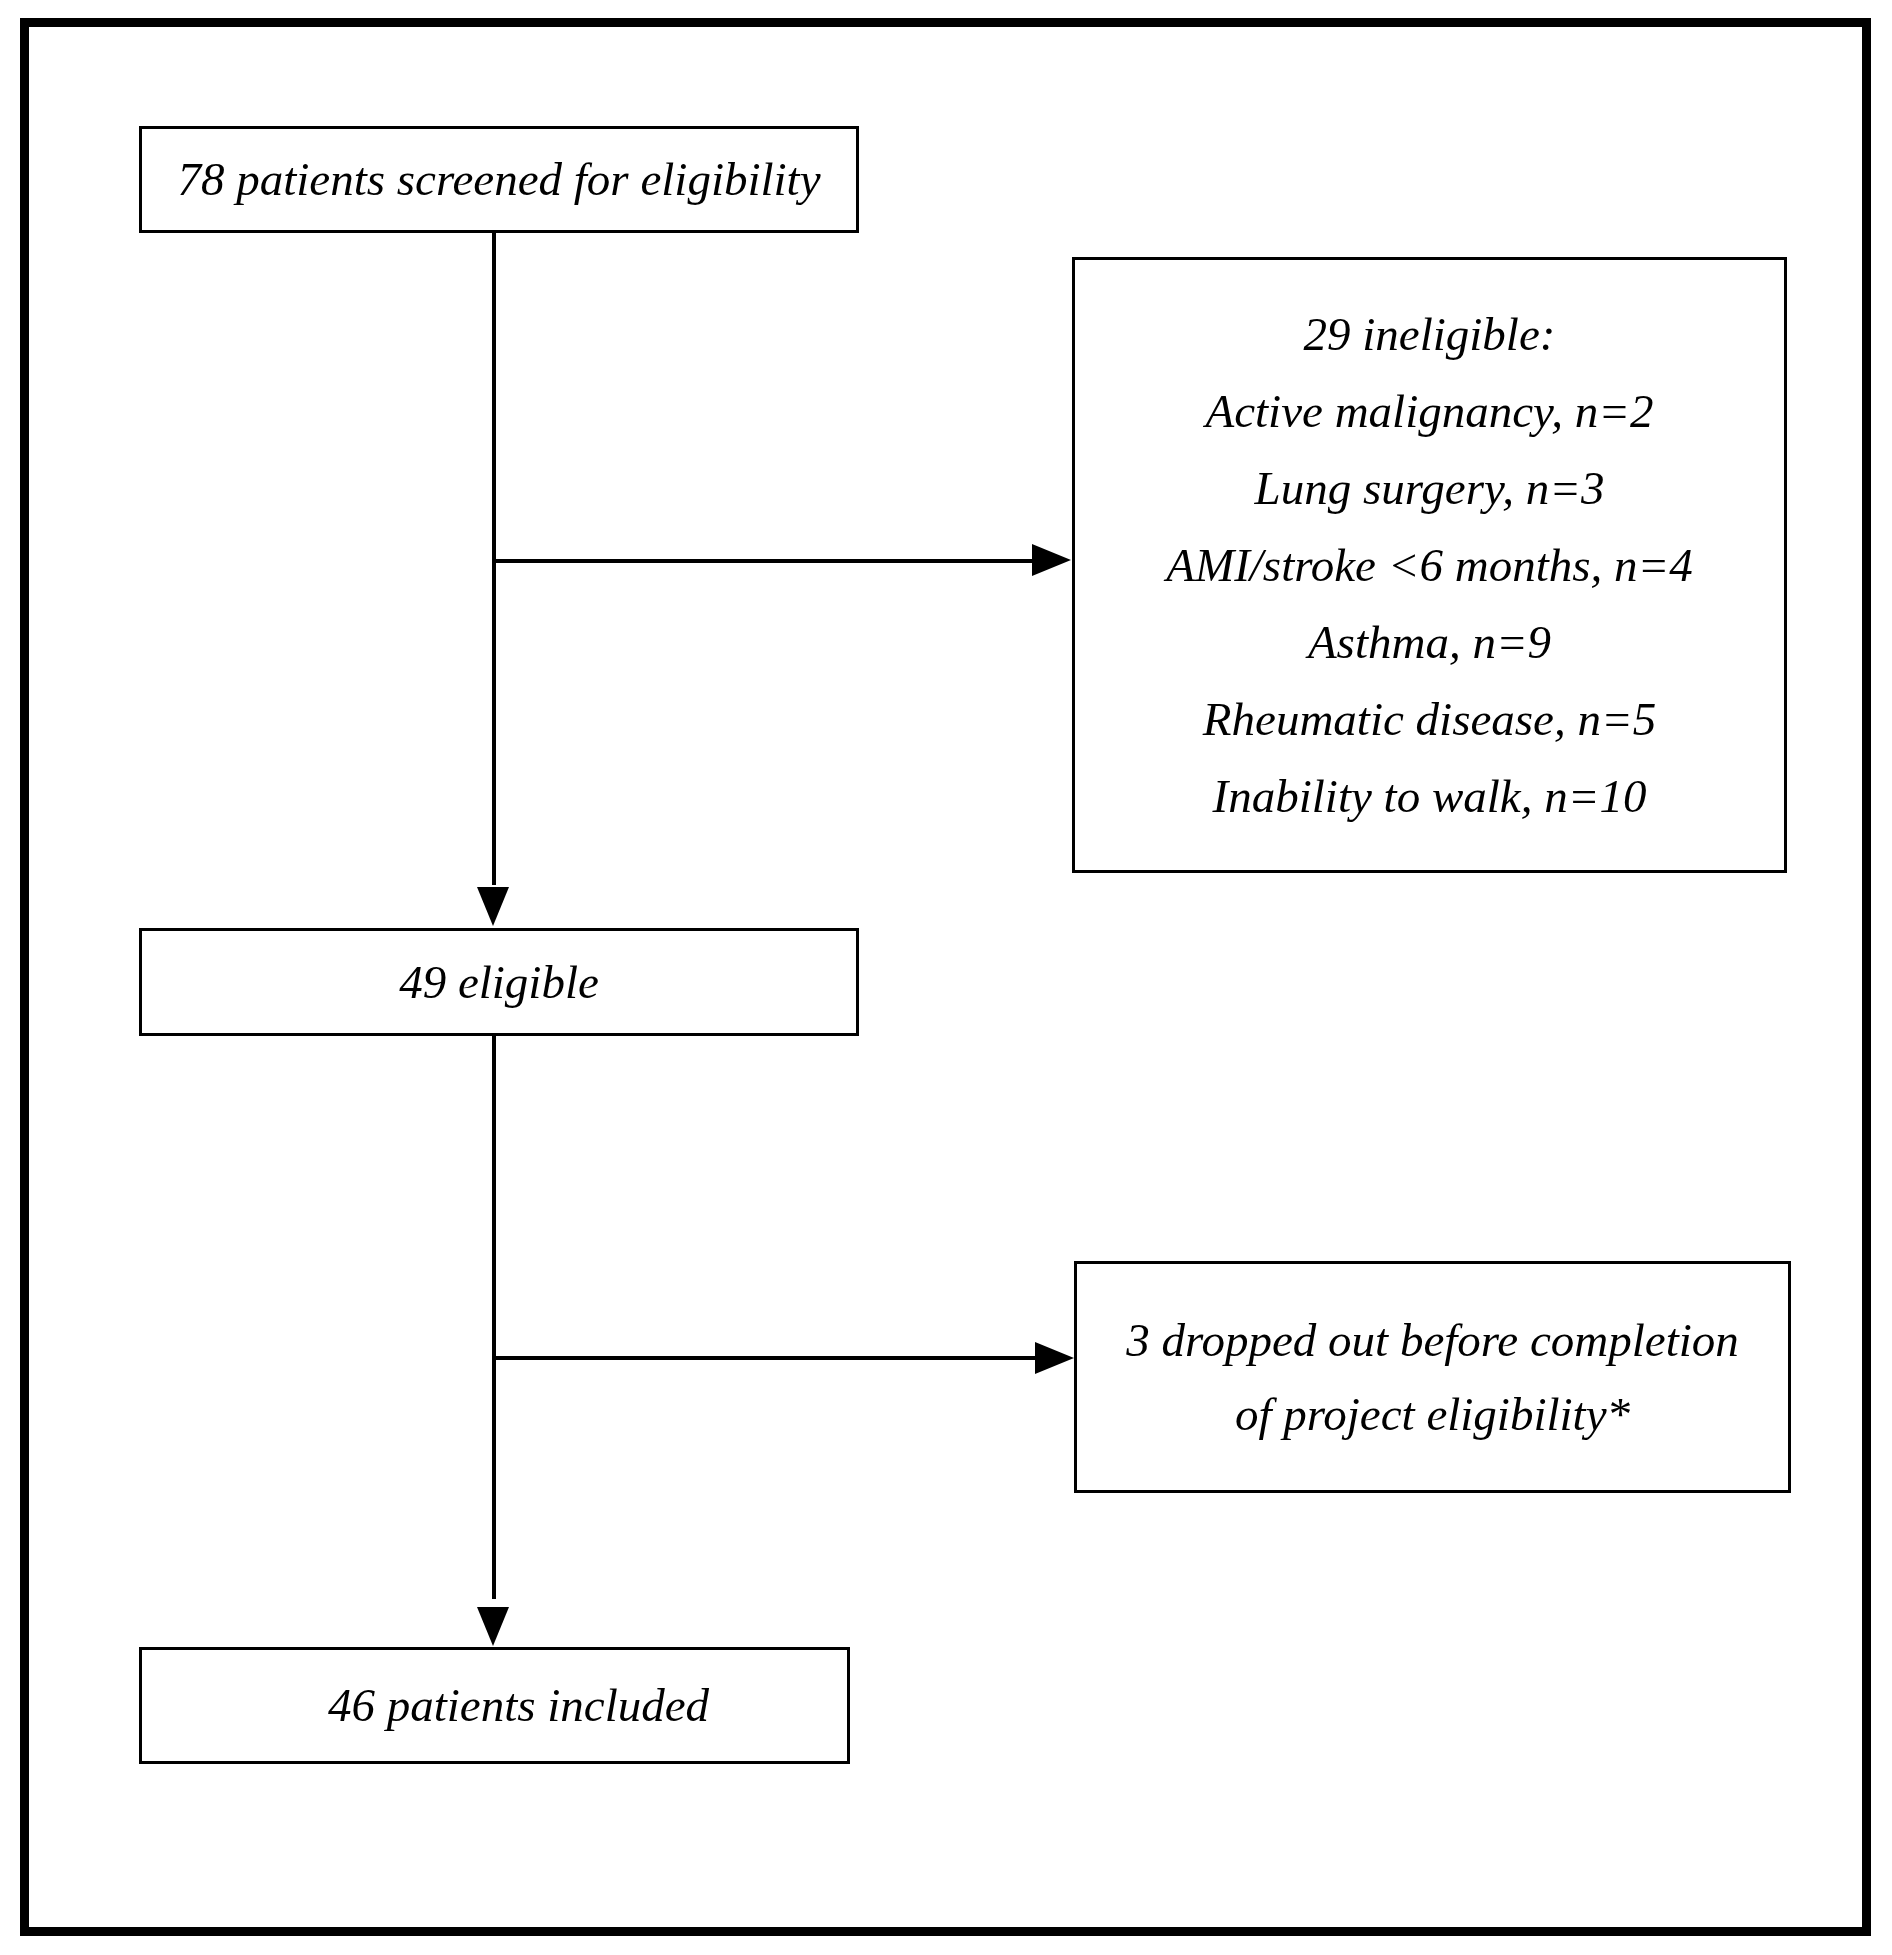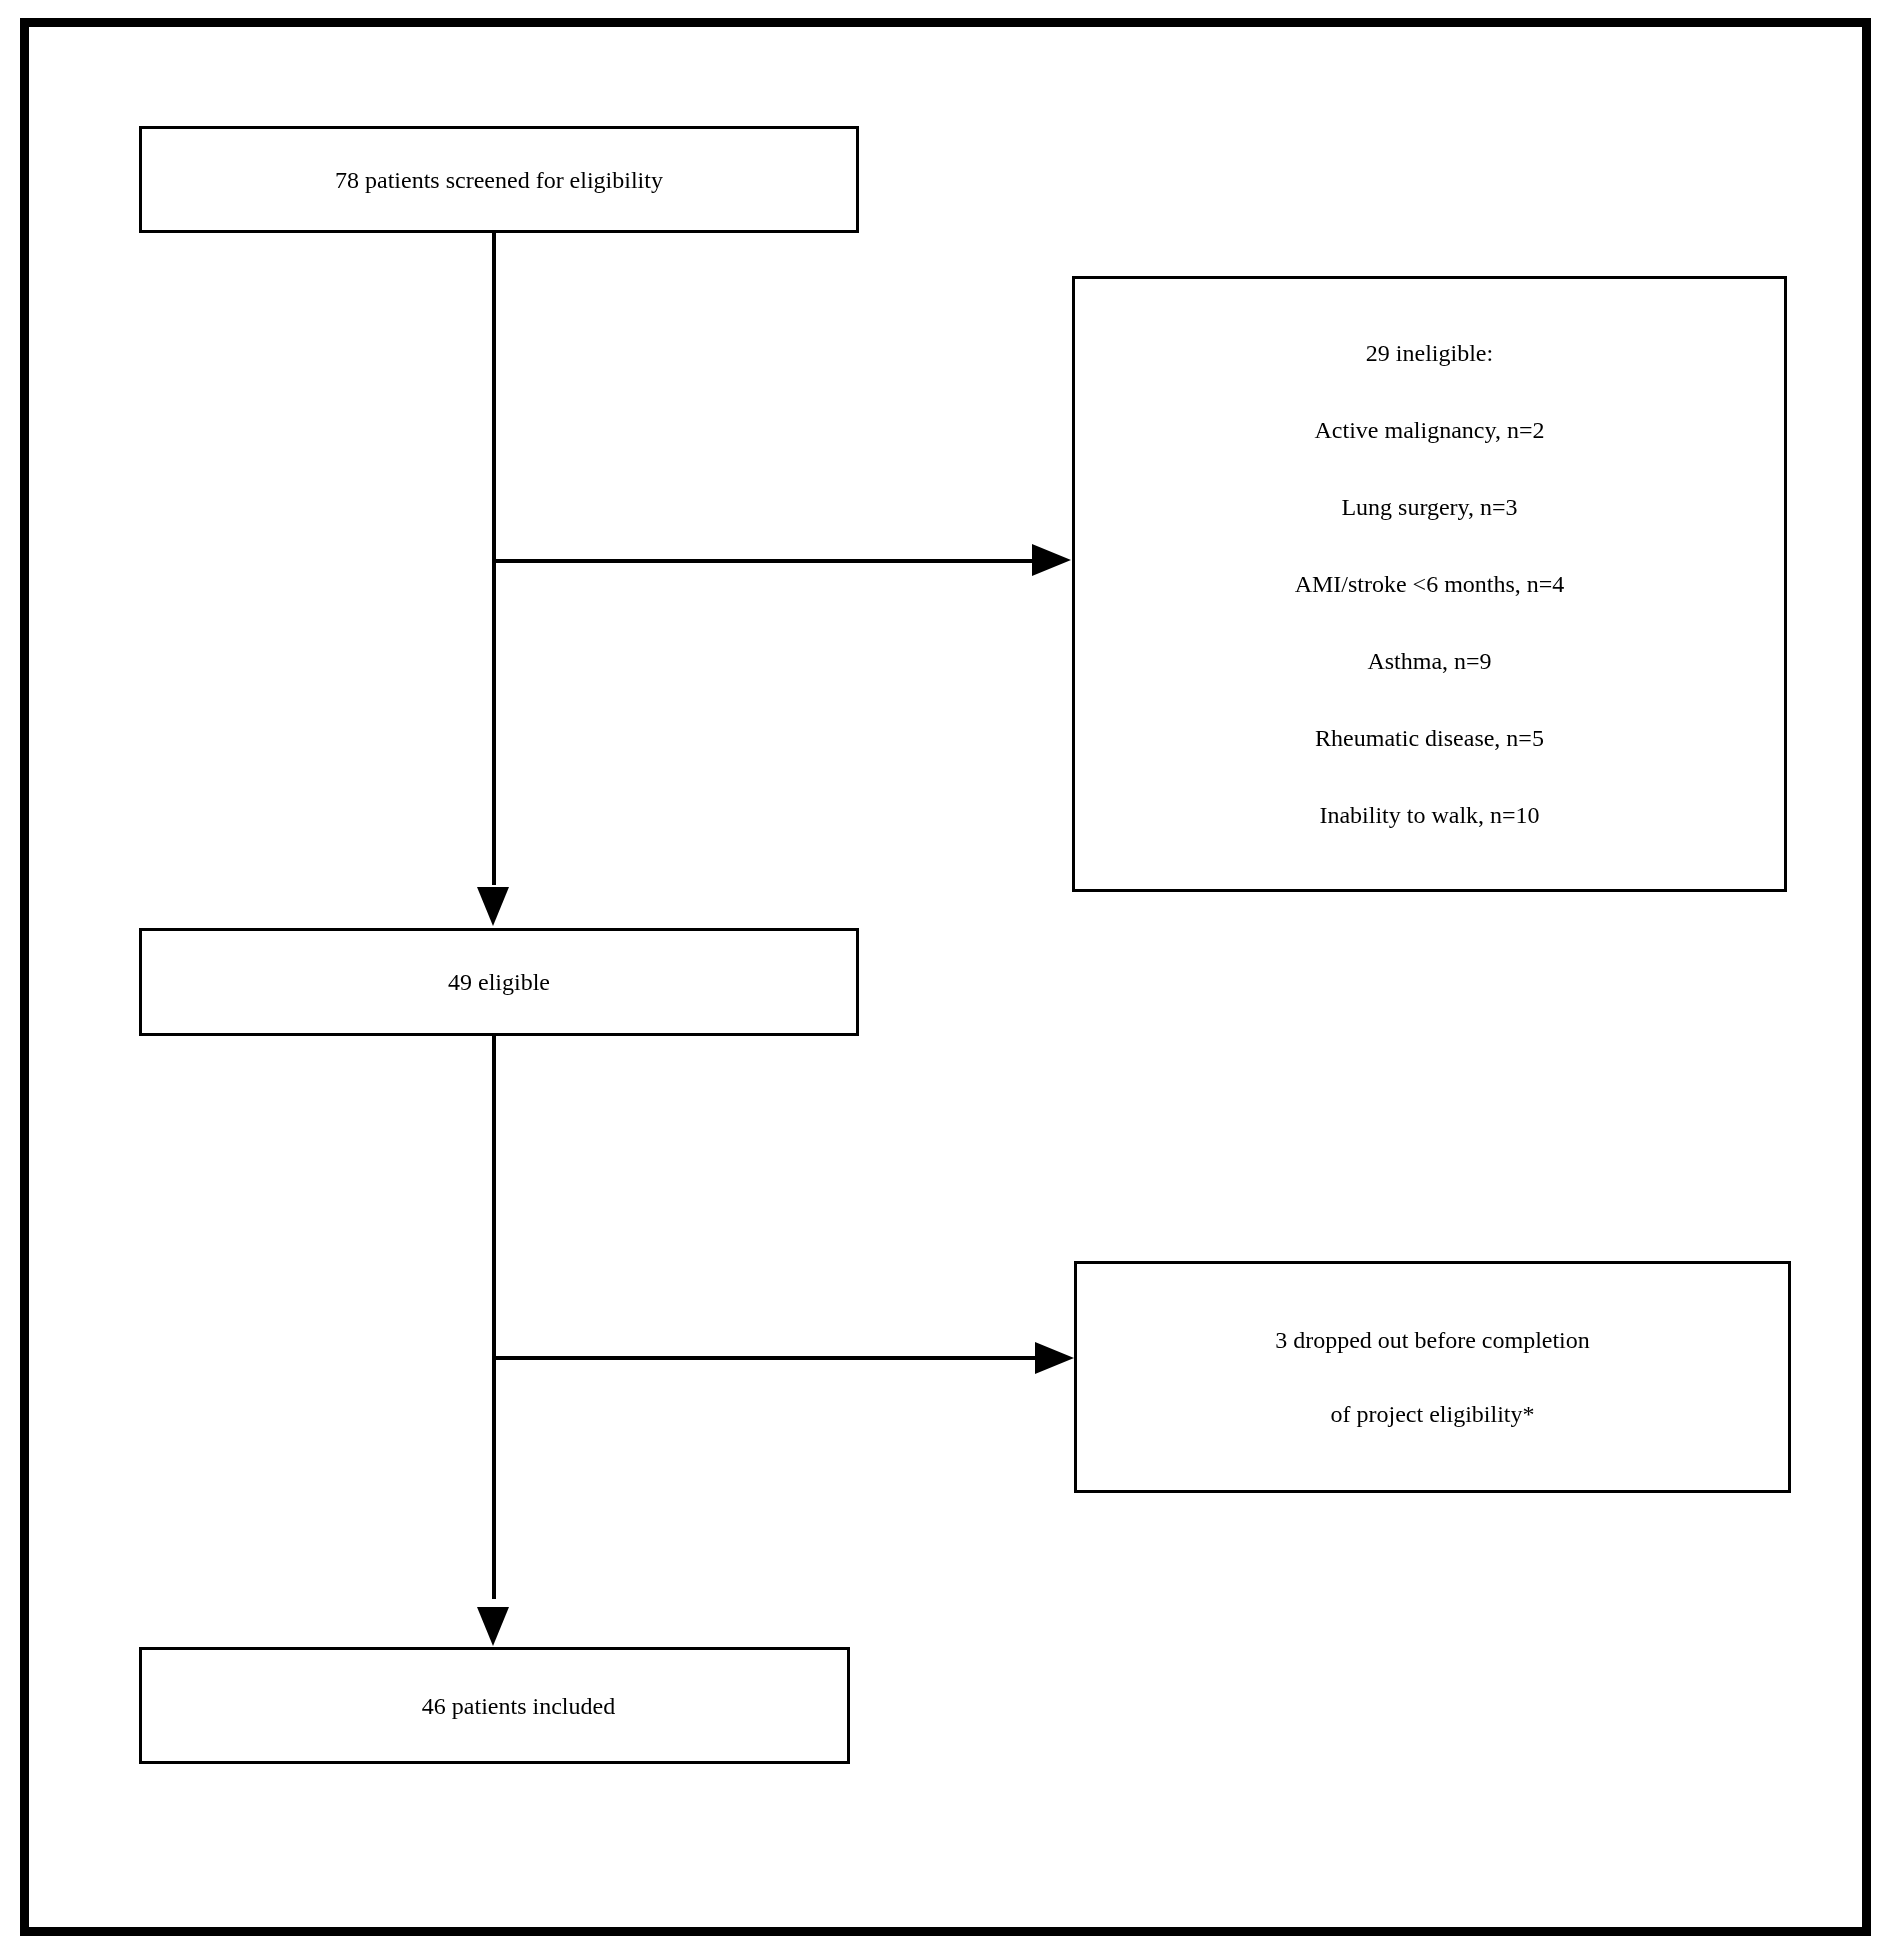--- a/index.html
+++ b/index.html
@@ -35,9 +35,10 @@
     align-items: center;
     justify-content: center;
     text-align: center;
-    font-size: 24px;
+    font-size: 47px;
     line-height: 1.25;
     z-index: 2;
+    font-style: italic;
   }
   .box-screened {
     left: 139px;

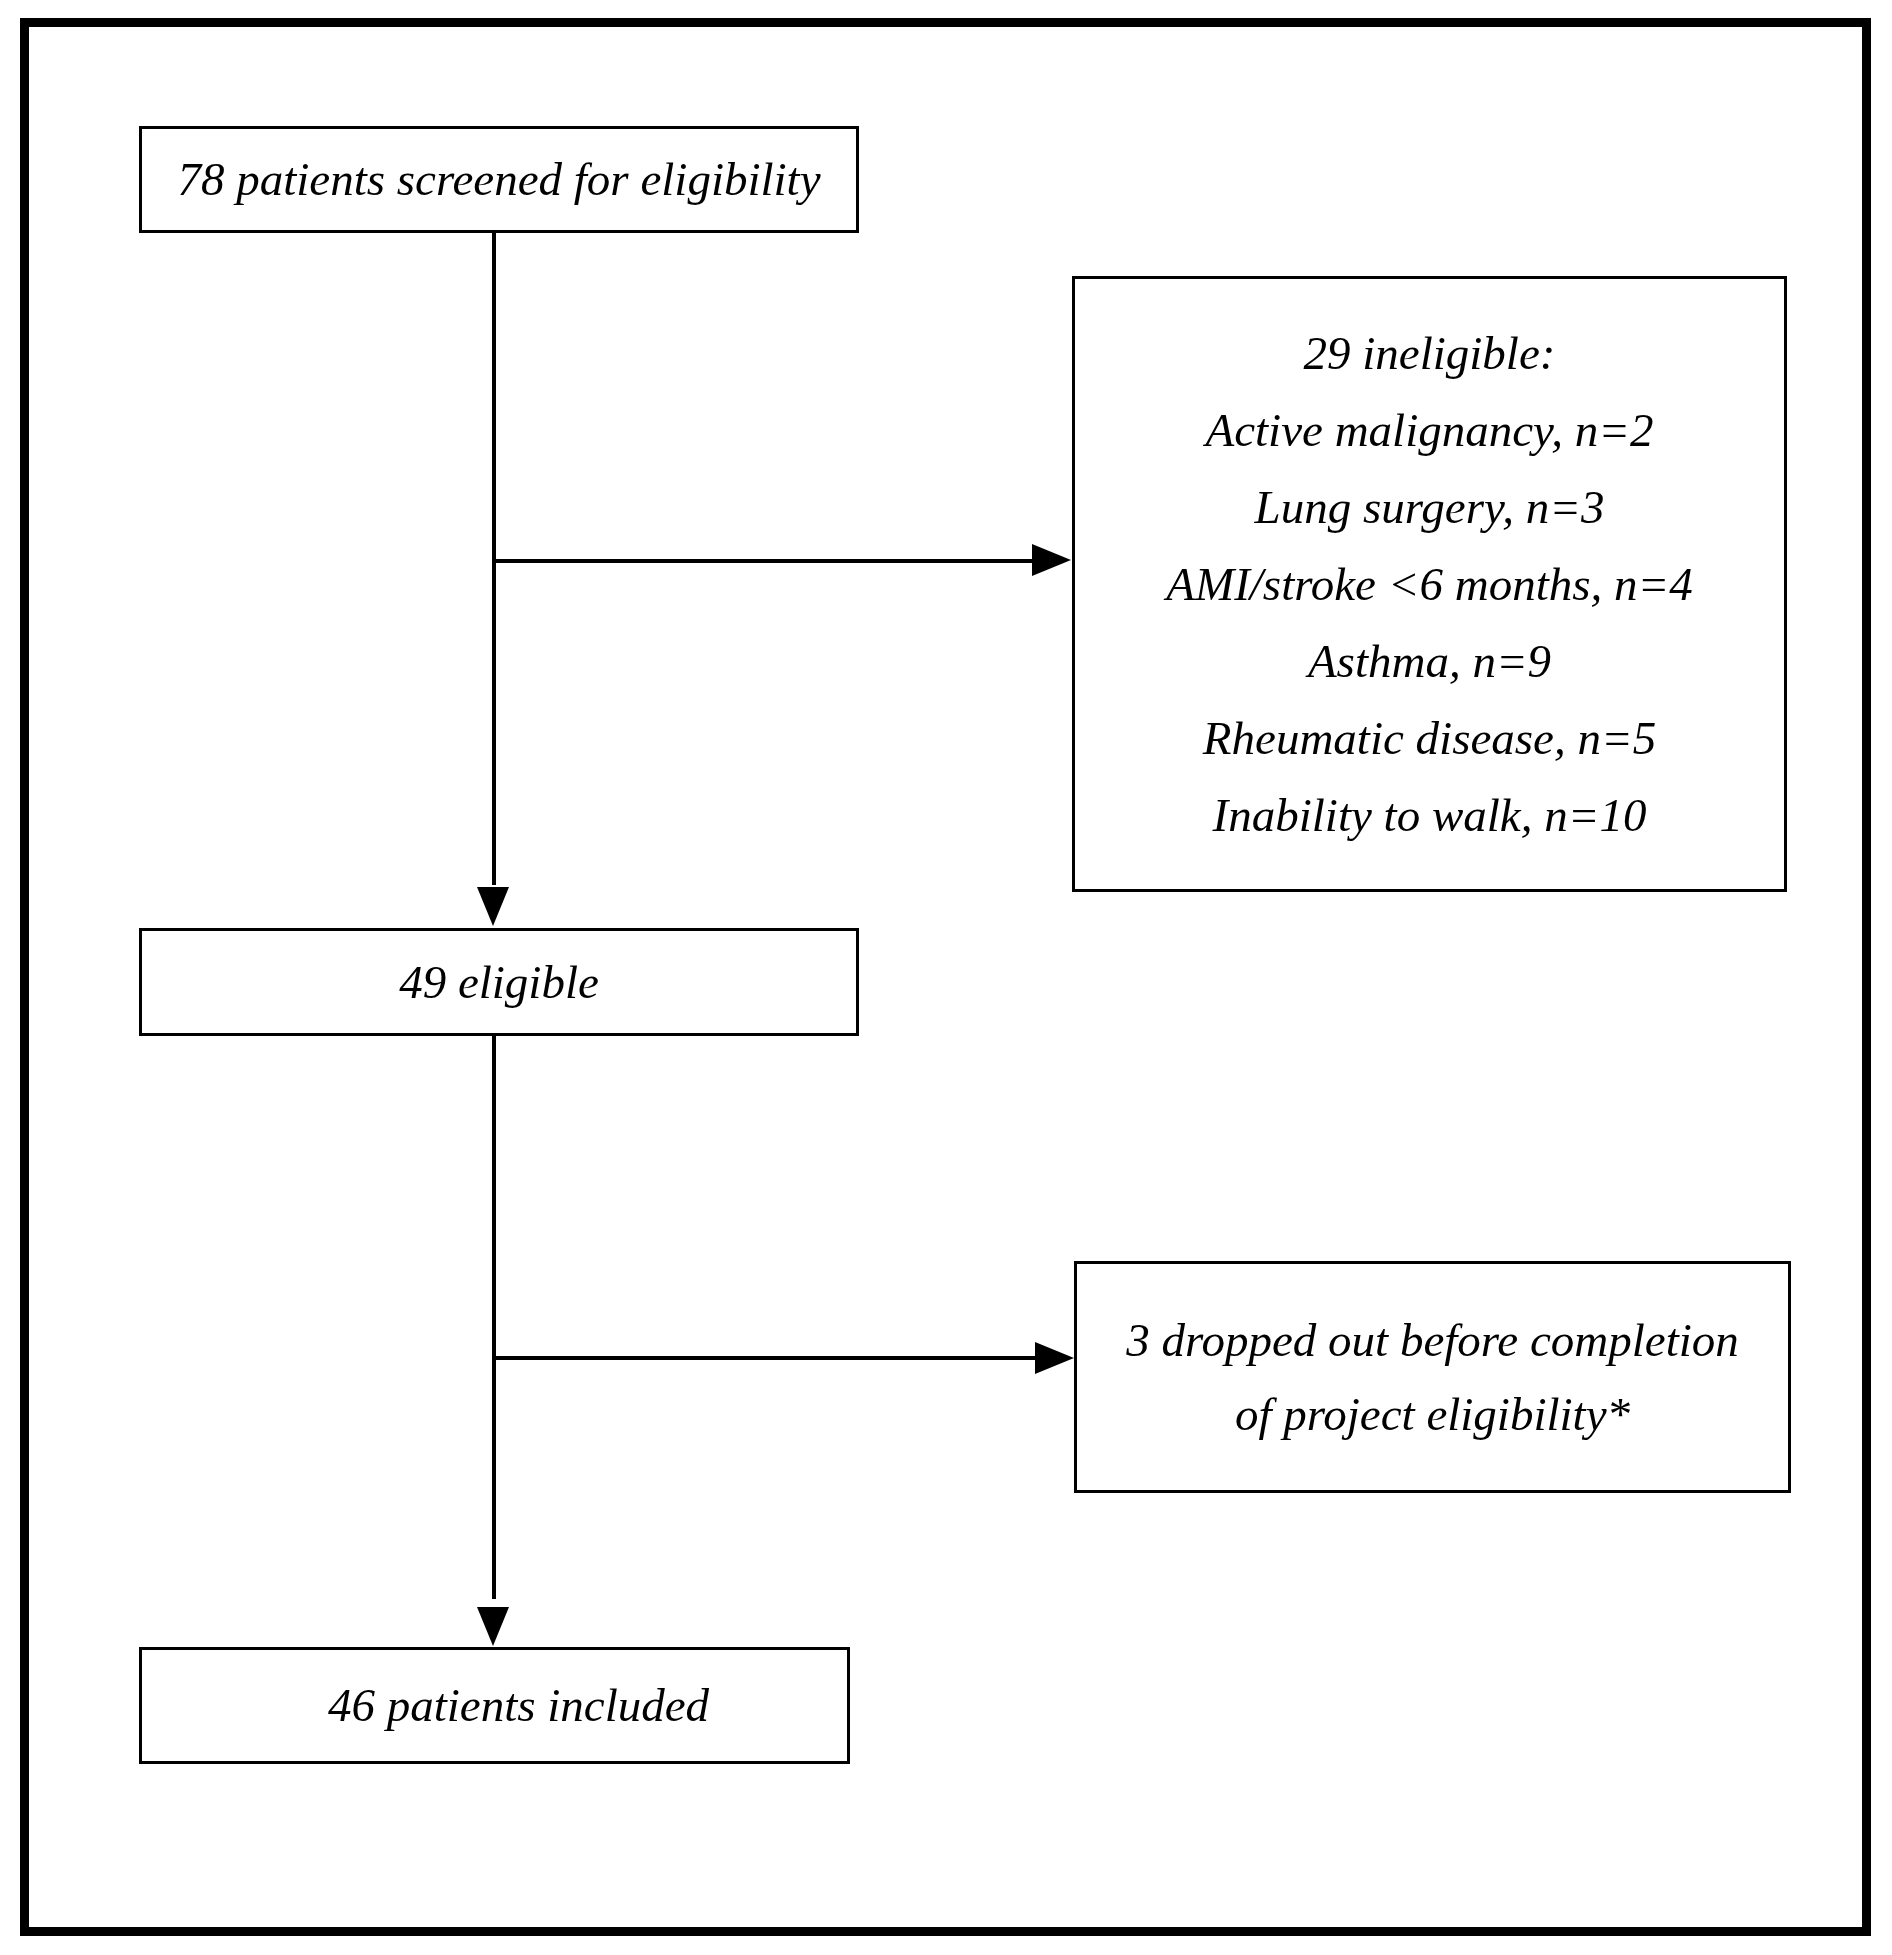--- a/index.html
+++ b/index.html
@@ -51,7 +51,6 @@
     top: 257px;
     width: 715px;
     height: 616px;
-    margin-top: 19px;
   }
   .box-ineligible .iline {
     line-height: 77px;

